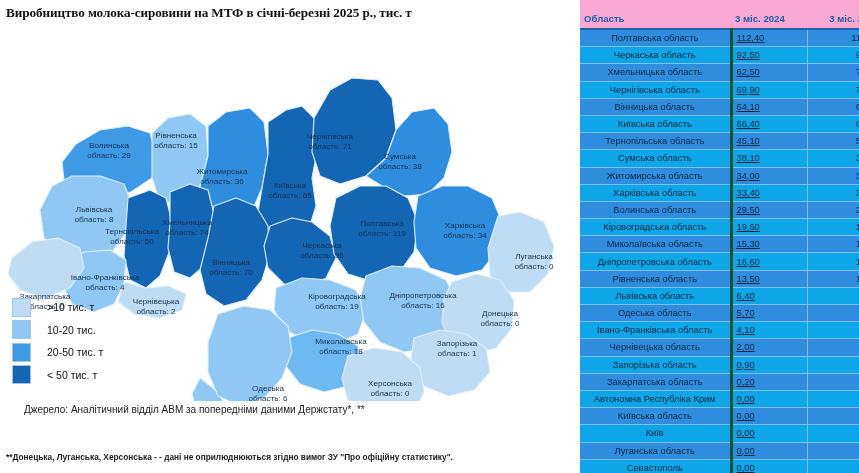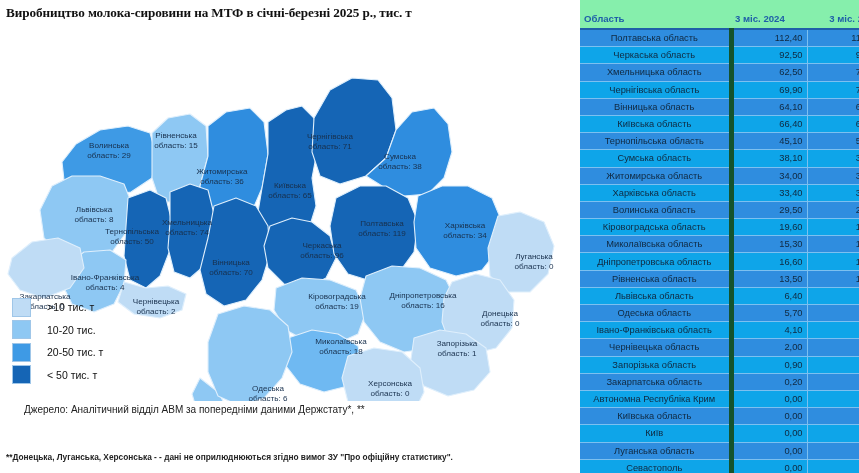--- a/index.html
+++ b/index.html
@@ -52,7 +52,7 @@
   table.tbl th{
     font-size:9.6px;font-weight:bold;color:#1f5fa8;
     padding:0 4px 4px 4px;height:24px;vertical-align:bottom;
-    background:#86efac;
+    background:#f9a8d4;
   }
   th.c-name{text-align:left;width:143px;padding-left:6px;}
   th.c-v1{text-align:left;width:68px;padding-right:8px;}

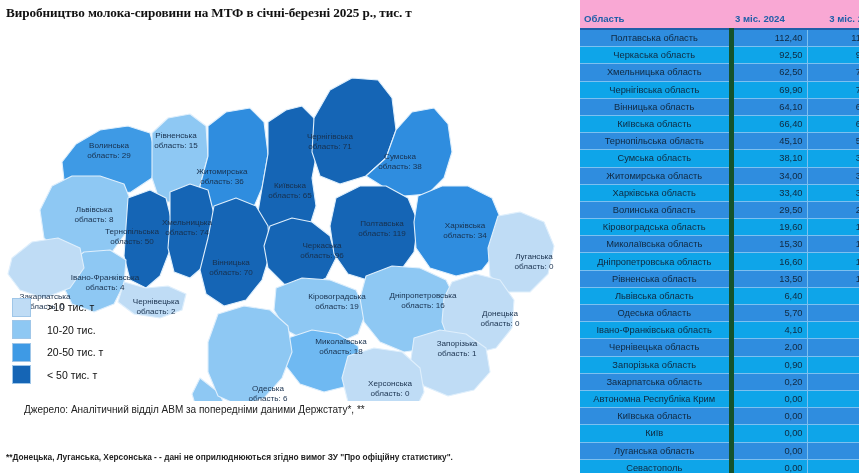--- a/index.html
+++ b/index.html
@@ -63,7 +63,7 @@
     border-bottom:1px solid #7cc0f0;
   }
   td.c-name{text-align:center;padding-left:6px;}
-  td.c-v1{text-align:right;padding-right:8px;border-left:5px solid #14532d;}
+  td.c-v1{text-align:left;padding-right:8px;border-left:3px solid #14532d;text-decoration:underline;}
   td.c-v2{text-align:right;padding-right:8px;border-left:1px solid #7cc0f0;}
   tr.band-a td{background:#2f8ddf;}
   tr.band-b td{background:#0ea5e9;}

